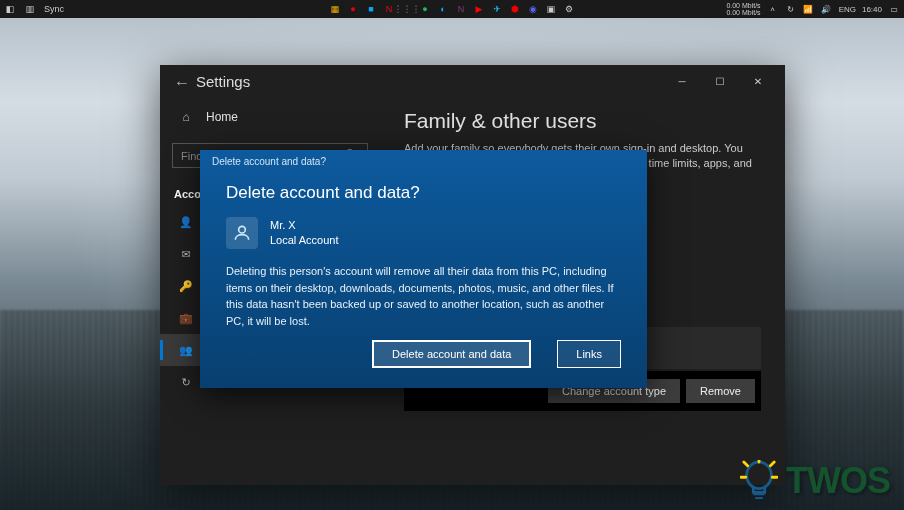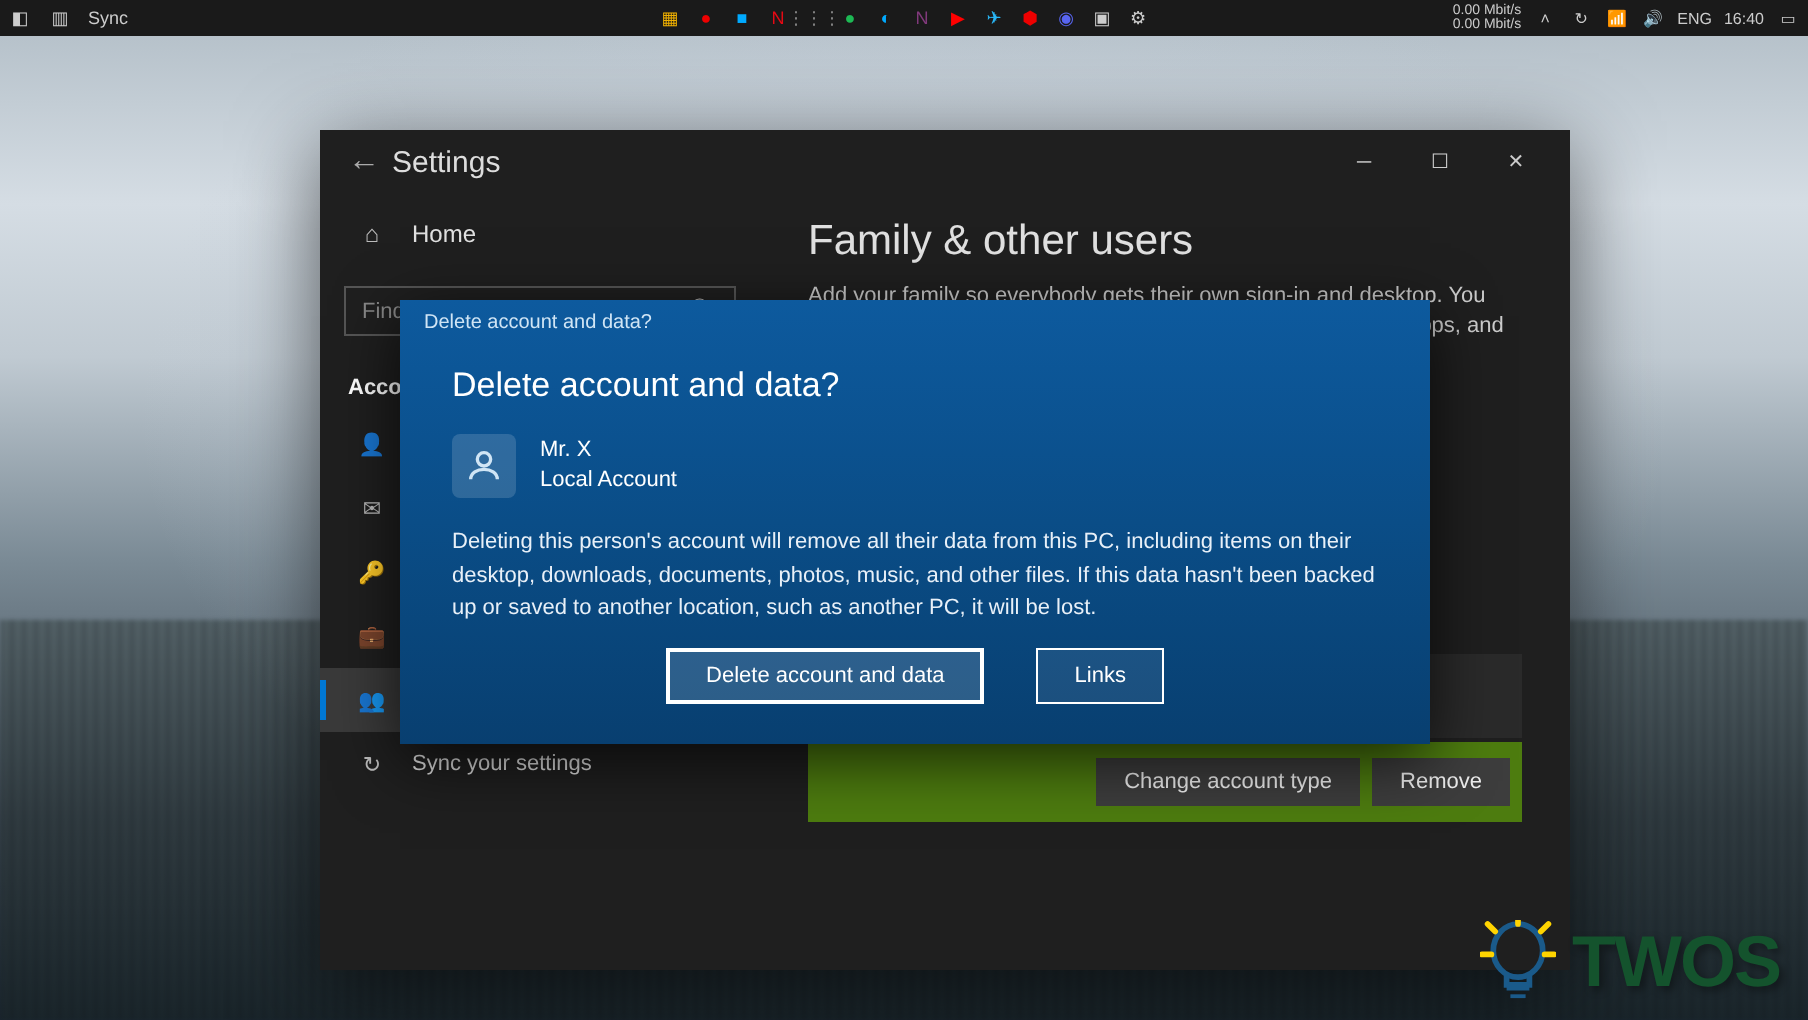--- a/index.html
+++ b/index.html
@@ -46,7 +46,7 @@
 .flat-btn { background: #3d3d3d; border: none; color: #eee; font-size: 11px; padding: 6px 14px; }
 
 
-.dialog { position: absolute; top: 150px; left: 200px; width: 515px; background: linear-gradient(to bottom, #0d5a9e 0%, #0a4d87 50%, #083f70 100%); color: #fff; box-shadow: 0 8px 30px rgba(0,0,0,0.7); }
+.dialog { position: absolute; top: 150px; left: 200px; width: 447px; background: linear-gradient(to bottom, #0d5a9e 0%, #0a4d87 50%, #083f70 100%); color: #fff; box-shadow: 0 8px 30px rgba(0,0,0,0.7); }
 .dlg-title { font-size: 10px; padding: 6px 12px; color: #d0e5f5; }
 .dlg-body { padding: 10px 26px 20px; }
 .dlg-heading { font-size: 17px; font-weight: 400; color: #fff; margin-bottom: 14px; }

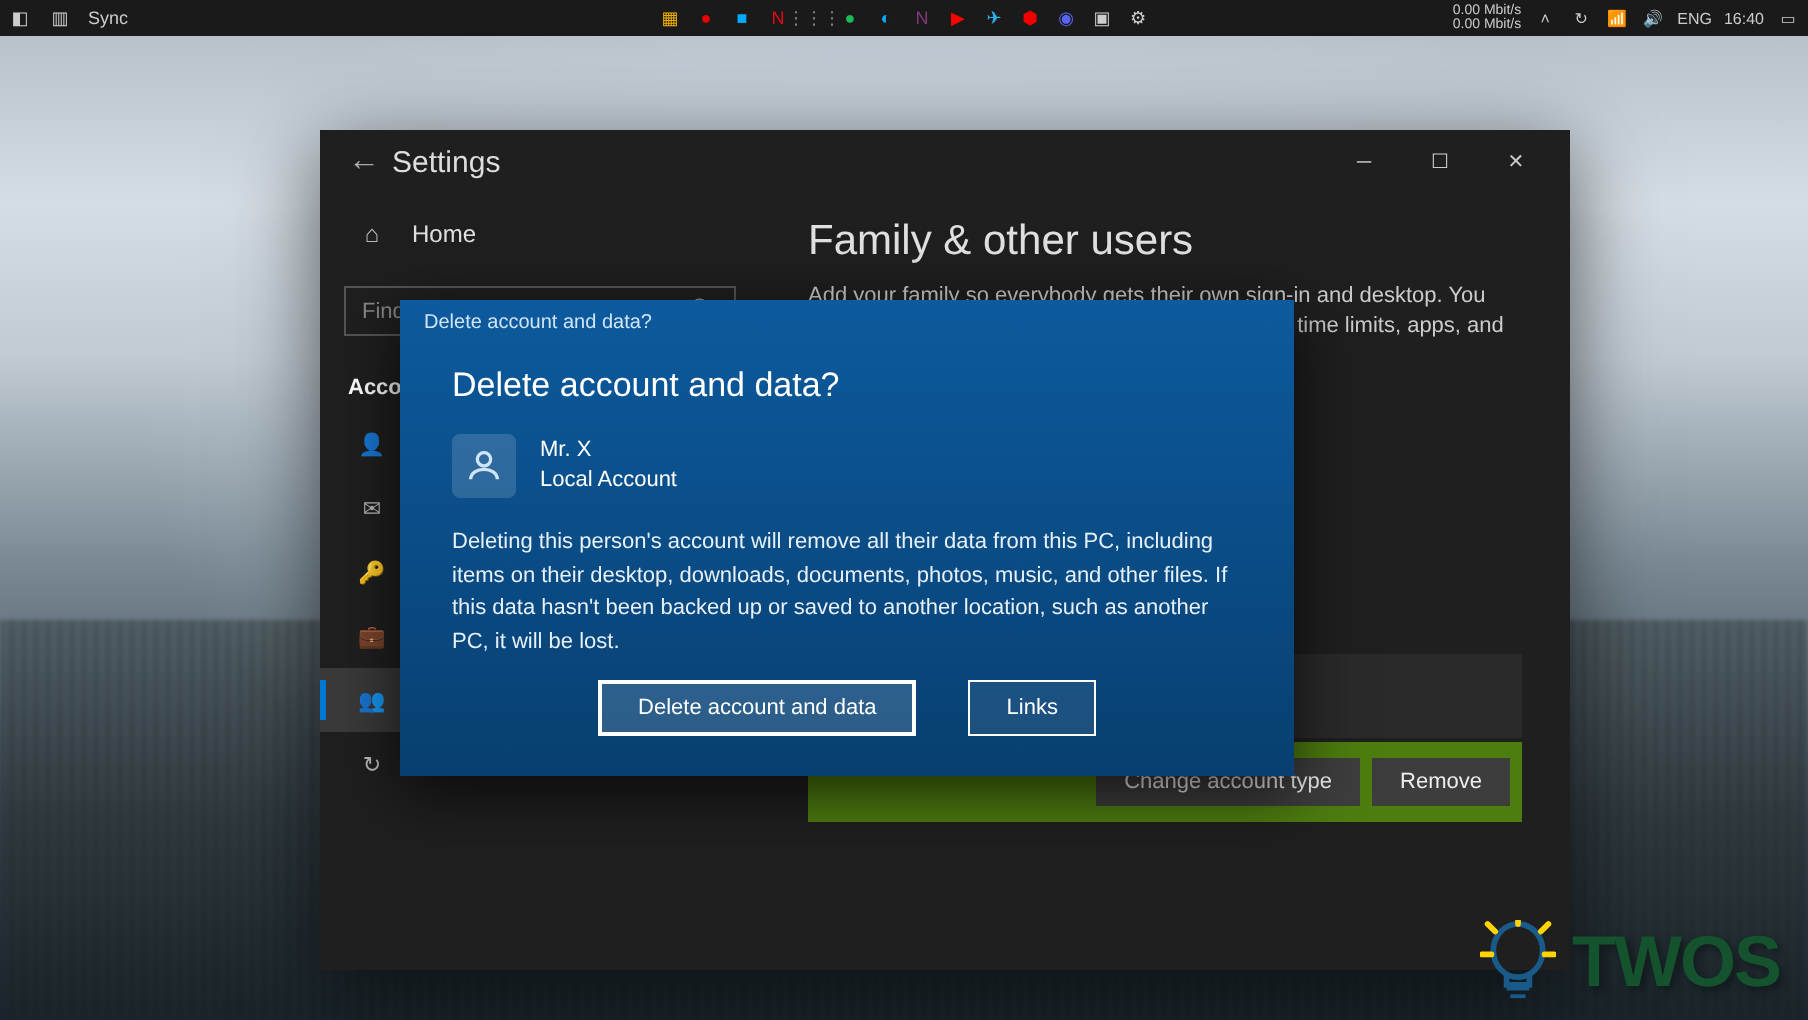--- a/index.html
+++ b/index.html
@@ -54,7 +54,7 @@
 .dlg-avatar { width: 32px; height: 32px; border-radius: 4px; background: rgba(255,255,255,0.15); display: flex; align-items: center; justify-content: center; }
 .dlg-uinfo { font-size: 11px; line-height: 1.4; }
 .dlg-text { font-size: 11px; line-height: 1.5; color: #e8f0f8; margin-bottom: 11px; }
-.dlg-actions { display: flex; justify-content: center; gap: 26px; }
+.dlg-actions { display: flex; justify-content: flex-end; gap: 26px; }
 .dlg-btn { border: 1px solid #fff; background: rgba(255,255,255,0.08); color: #fff; font-size: 11px; padding: 6px 18px; }
 .dlg-btn.primary { border: 2px solid #fff; background: rgba(255,255,255,0.15); }
 

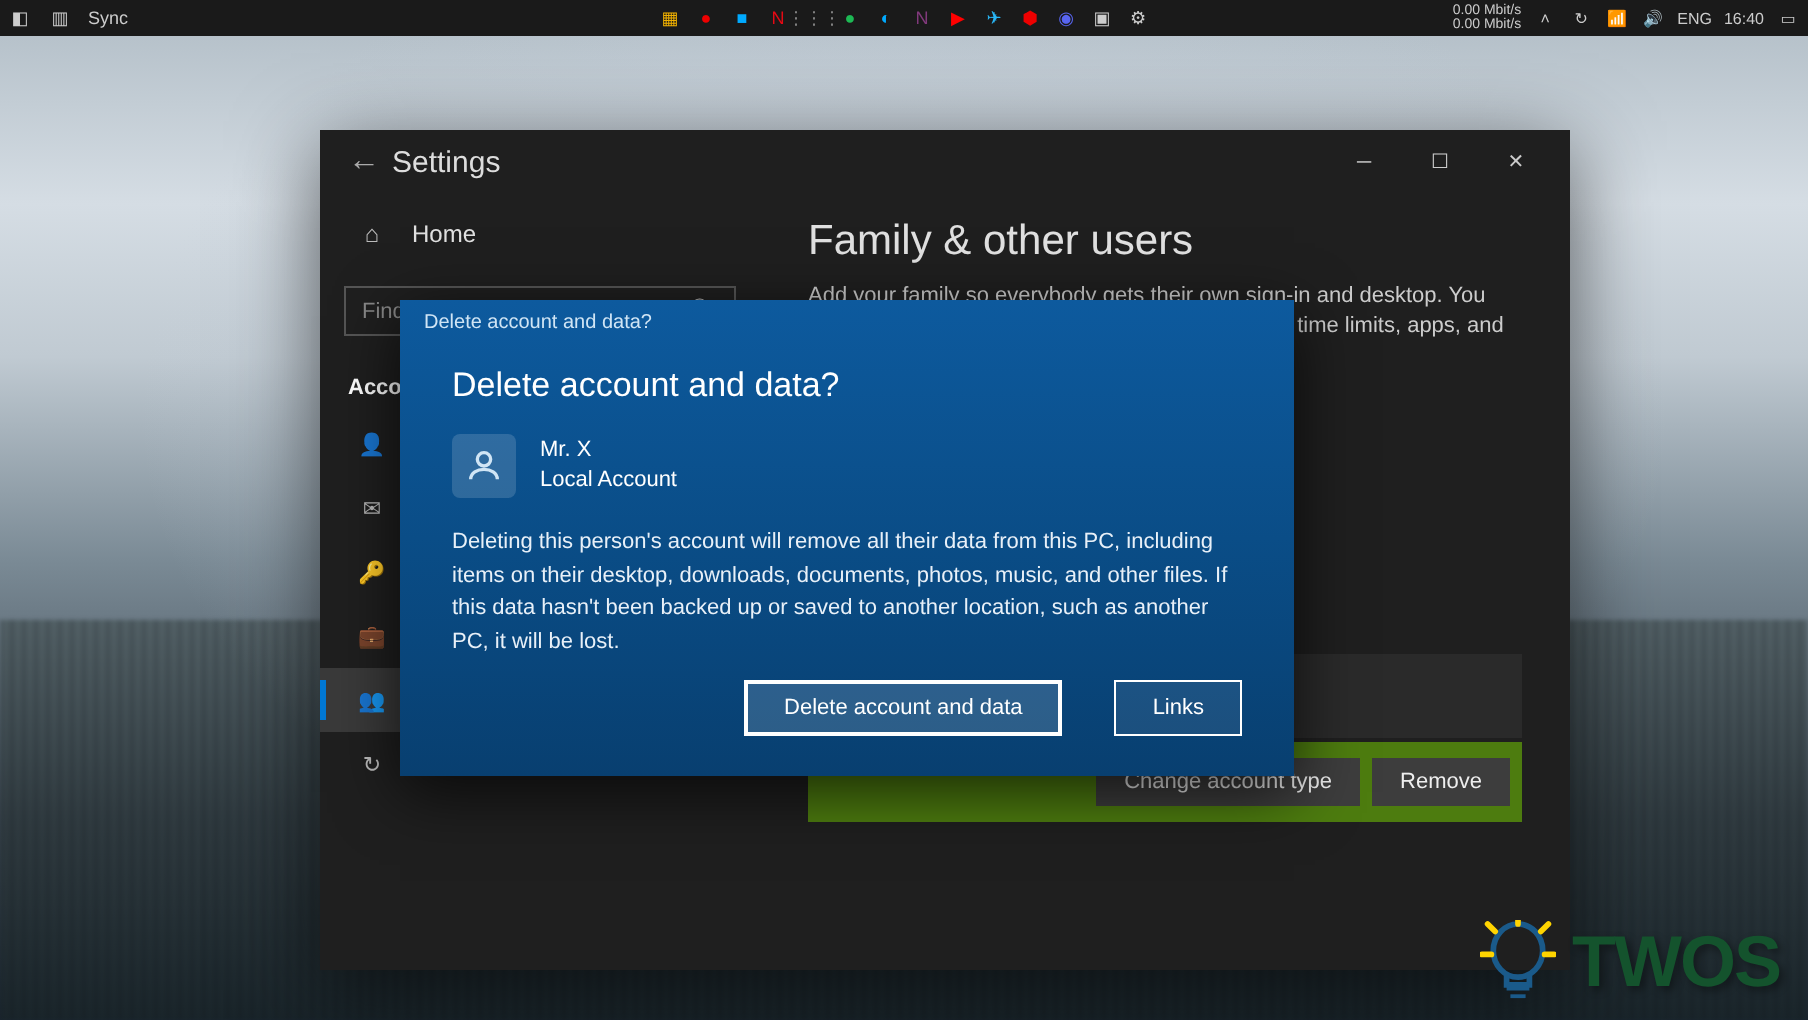--- a/index.html
+++ b/index.html
@@ -42,7 +42,7 @@
 .acct-avatar { width: 26px; height: 26px; border-radius: 50%; background: #444; display: flex; align-items: center; justify-content: center; color: #aaa; }
 .acct-info { display: flex; flex-direction: column; font-size: 11px; }
 .acct-sub { font-size: 10px; color: #aaa; }
-.acct-actions { display: flex; gap: 6px; justify-content: flex-end; padding: 8px 6px; background: #4d7c0f; }
+.acct-actions { display: flex; gap: 6px; justify-content: flex-end; padding: 8px 6px; background: #000000; }
 .flat-btn { background: #3d3d3d; border: none; color: #eee; font-size: 11px; padding: 6px 14px; }
 
 

